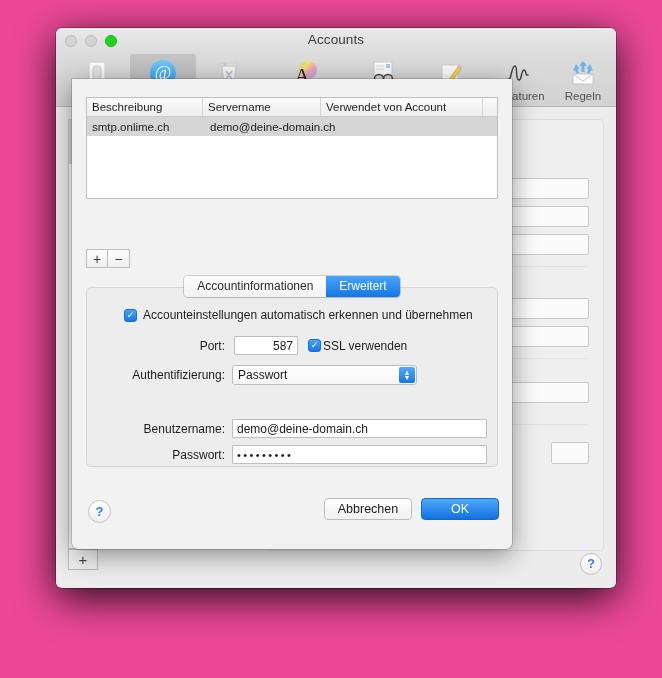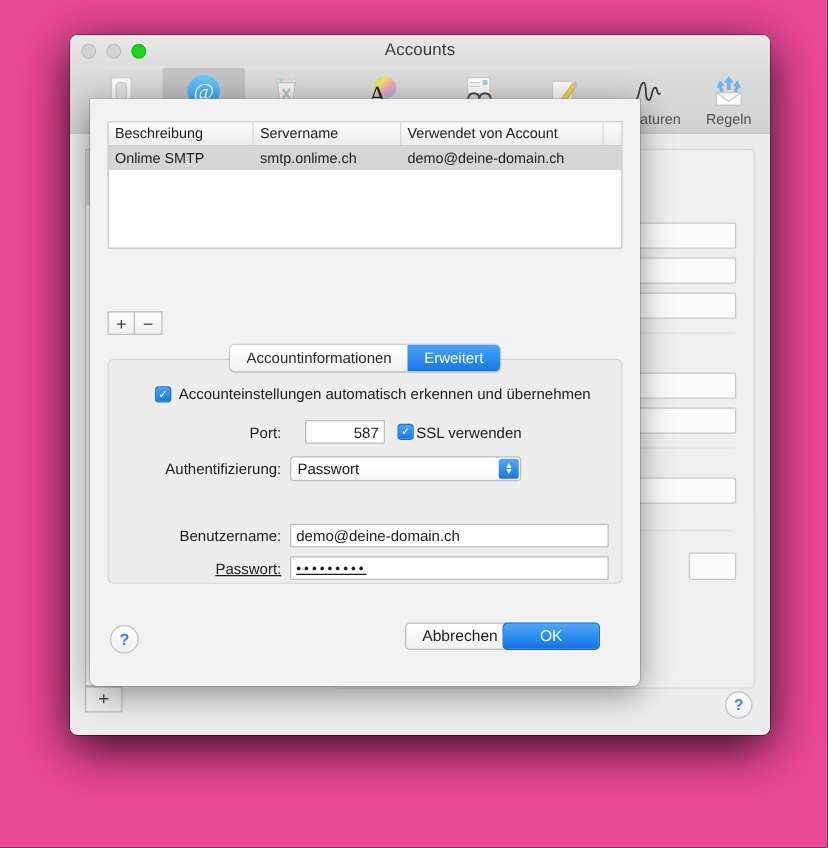--- a/index.html
+++ b/index.html
@@ -609,7 +609,6 @@
         <div class="th c3"></div>
       </div>
       <div class="trow selected">
-        <div class="td c0">Onlime SMTP</div>
         <div class="td c1">smtp.onlime.ch</div>
         <div class="td c2">demo@deine-domain.ch</div>
         <div class="td c3"></div>

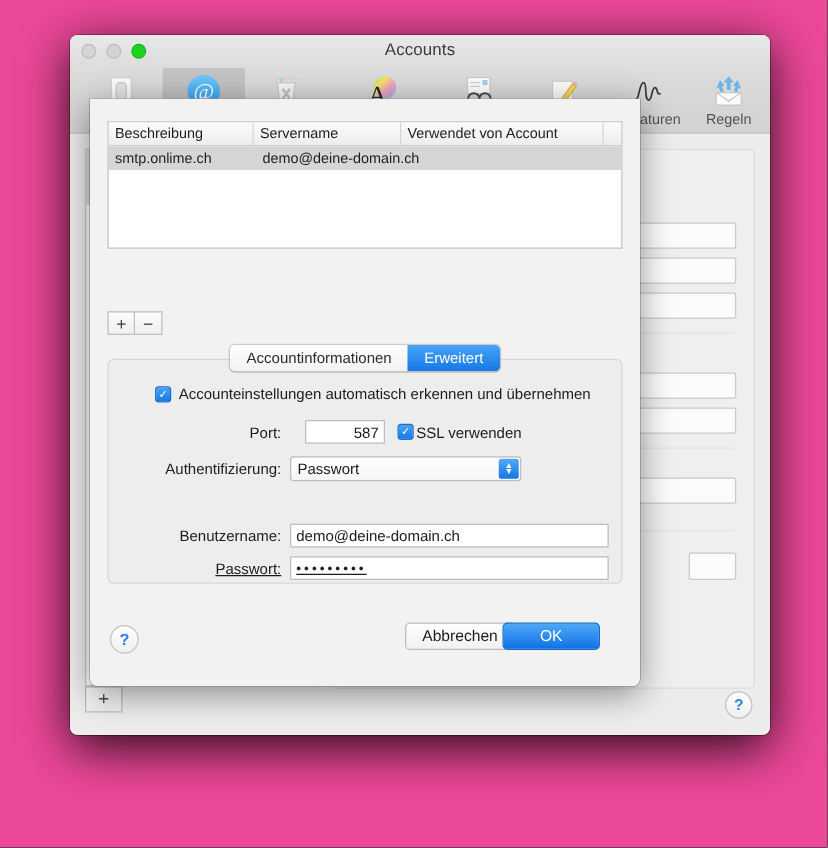--- a/index.html
+++ b/index.html
@@ -636,7 +636,7 @@
 
       <div class="form-row" style="left:0; top:48px;">
         <span class="lbl-right" style="width:138px; display:inline-block;">Port:</span>
-        <span class="txtfield num" style="width:64px; margin-left:19px;">587</span>
+        <span class="txtfield num" style="width:64px; margin-left:9px;">587</span>
         <span class="cb on" style="margin-left:10px;">✓</span>
         <span style="margin-left:2px;">SSL verwenden</span>
       </div>

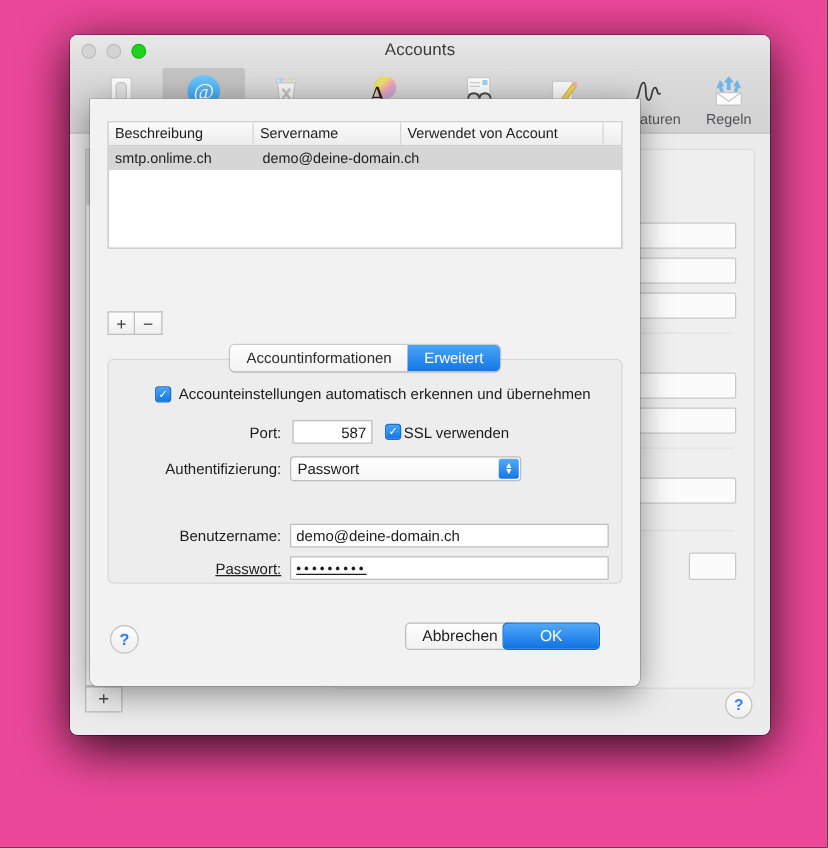--- a/index.html
+++ b/index.html
@@ -658,7 +658,7 @@
         <span class="txtfield" style="width:255px; margin-left:7px;">demo@deine-domain.ch</span>
       </div>
 
-      <div class="form-row" style="left:0; top:157px;text-decoration:underline;">
+      <div class="form-row" style="left:0; top:157px;">
         <span class="lbl-right" style="width:138px; display:inline-block;">Passwort:</span>
         <span class="txtfield" style="width:255px; margin-left:7px;">
           <span class="pw-dots">•••••••••</span>

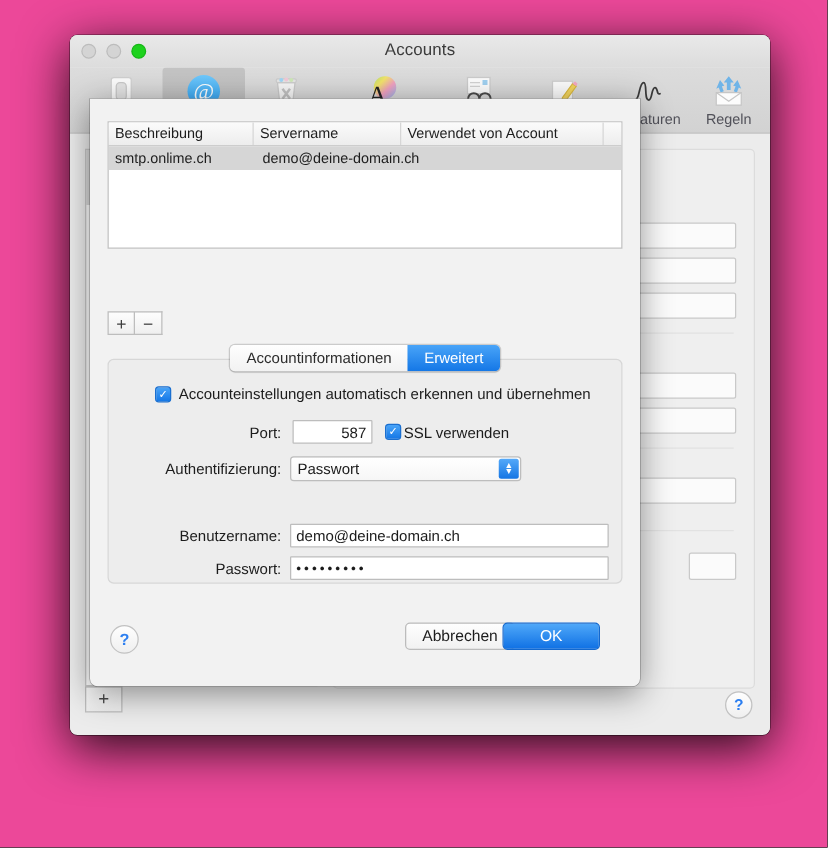--- a/index.html
+++ b/index.html
@@ -435,7 +435,7 @@
     color: #1c1c1c;
   }
   .btn.ok {
-    right: 32px;
+    right: 13px;
     width: 78px;
     background: linear-gradient(to bottom,#4fa8f9,#1071e4);
     border: 1px solid #1268cf;

